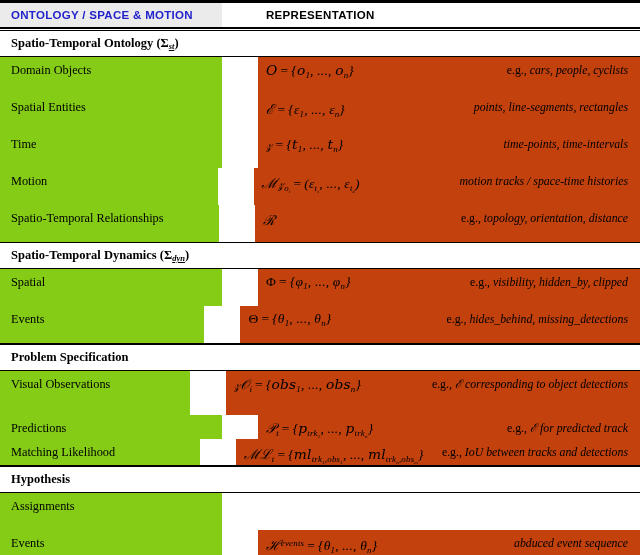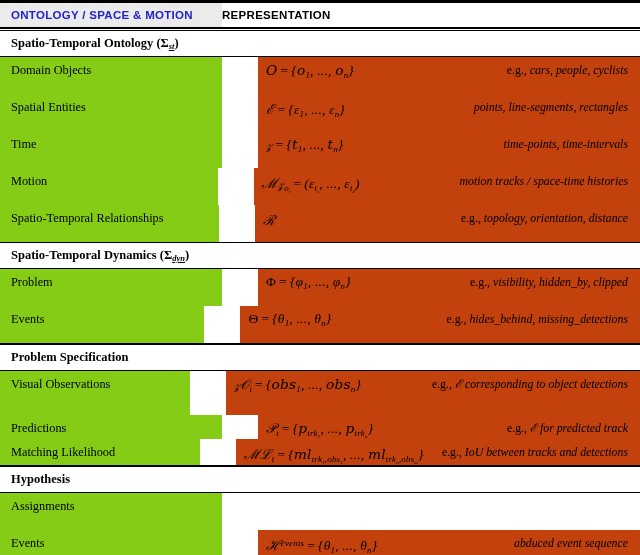--- a/index.html
+++ b/index.html
@@ -29,6 +29,7 @@
     height: 24px;
     align-items: center;
     background: #ffffff;
+    gap: 44px;
   }
   .hdr .c1 {
     width: 222px;

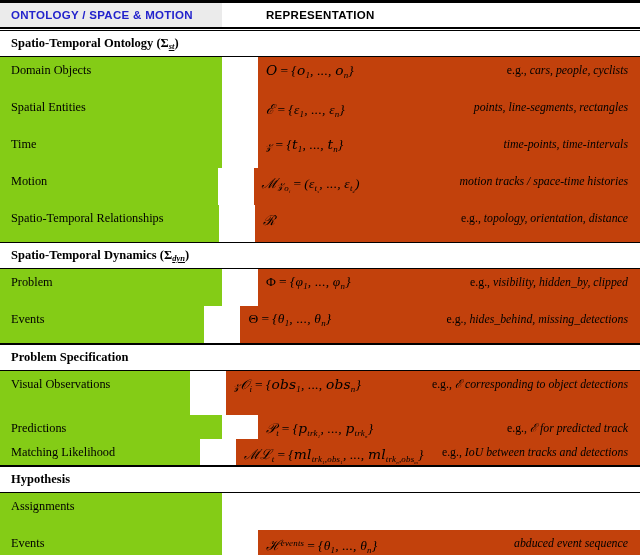--- a/index.html
+++ b/index.html
@@ -208,7 +208,7 @@
   <div class="rule-thin"></div>
 
   <div class="row">
-    <div class="cell-label">Problem</div>
+    <div class="cell-label">Spatial</div>
     <div class="cell-rep">
       <span class="rep-math"><span style="font-style:normal">Φ</span><span class="eq">=</span>{φ<span class="mathsub">1</span>, ..., φ<span class="mathsub">n</span>}</span>
       <span class="rep-note"><span class="roman">e.g., </span><span>visibility, hidden_by, clipped</span></span>

